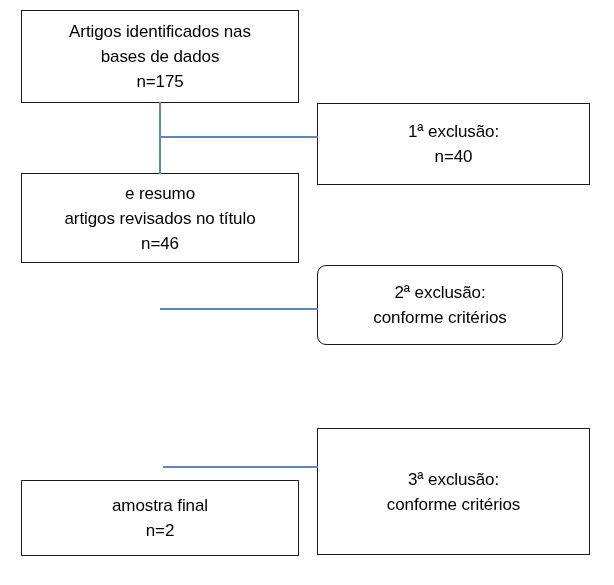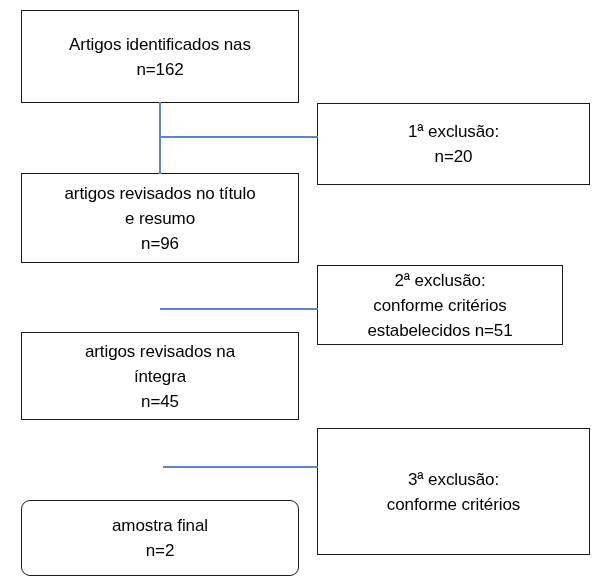--- a/index.html
+++ b/index.html
@@ -64,6 +64,7 @@
 
   <div class="box box-identified">
     <span class="line-text">Artigos identificados nas</span>
+    <span class="line-text">bases de dados</span>
     <span class="line-text">n=162</span>
   </div>
 

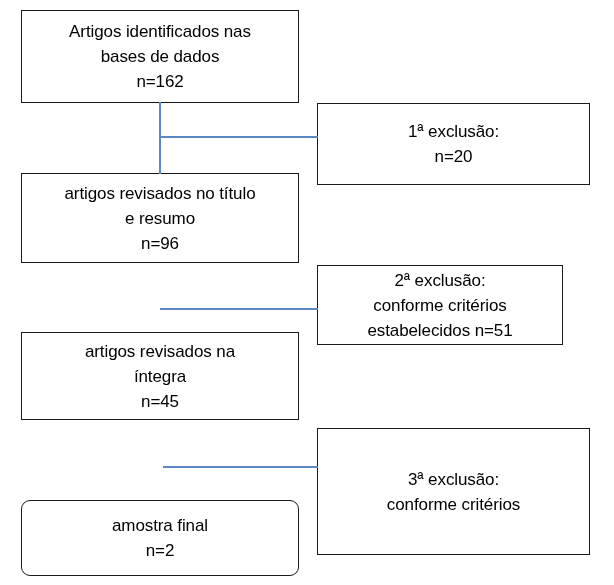--- a/index.html
+++ b/index.html
@@ -65,7 +65,7 @@
   <div class="box box-identified">
     <span class="line-text">Artigos identificados nas</span>
     <span class="line-text">bases de dados</span>
-    <span class="line-text">n=162</span>
+    <span class="line-text">n=175</span>
   </div>
 
   <div class="box box-title-abs">

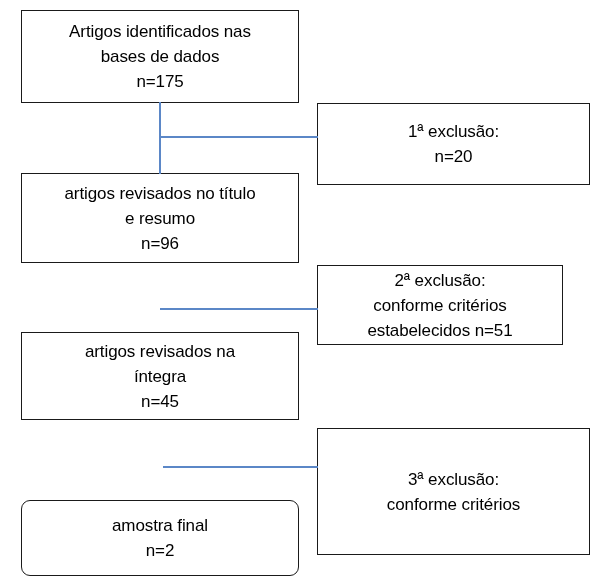--- a/index.html
+++ b/index.html
@@ -87,7 +87,7 @@
 
   <div class="box box-excl-1">
     <span class="line-text">1ª exclusão:</span>
-    <span class="line-text">n=20</span>
+    <span class="line-text">n=40</span>
   </div>
 
   <div class="box box-excl-2">

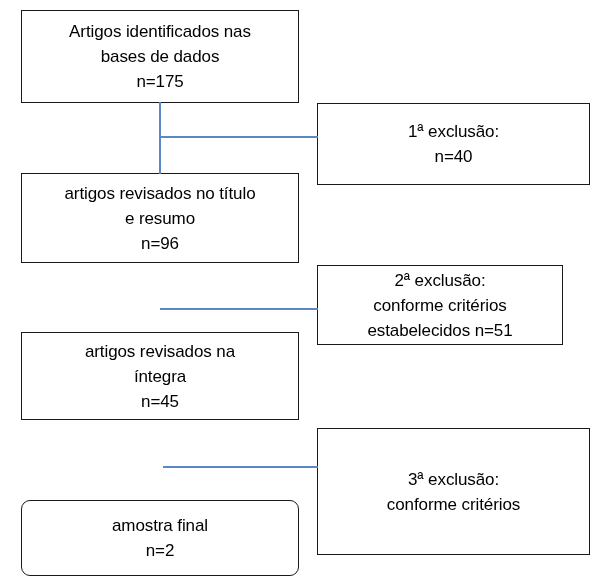--- a/index.html
+++ b/index.html
@@ -69,8 +69,8 @@
   </div>
 
   <div class="box box-title-abs">
+    <span class="line-text">e resumo</span>
     <span class="line-text">artigos revisados no título</span>
-    <span class="line-text">e resumo</span>
     <span class="line-text">n=96</span>
   </div>
 

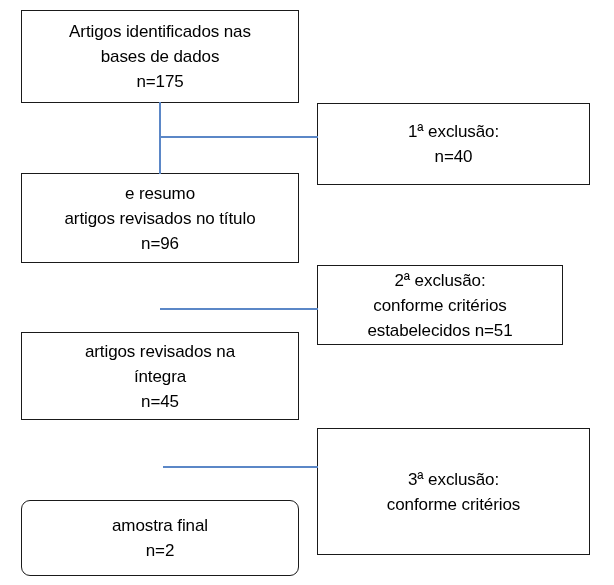--- a/index.html
+++ b/index.html
@@ -71,7 +71,7 @@
   <div class="box box-title-abs">
     <span class="line-text">e resumo</span>
     <span class="line-text">artigos revisados no título</span>
-    <span class="line-text">n=96</span>
+    <span class="line-text">n=46</span>
   </div>
 
   <div class="box box-fulltext">

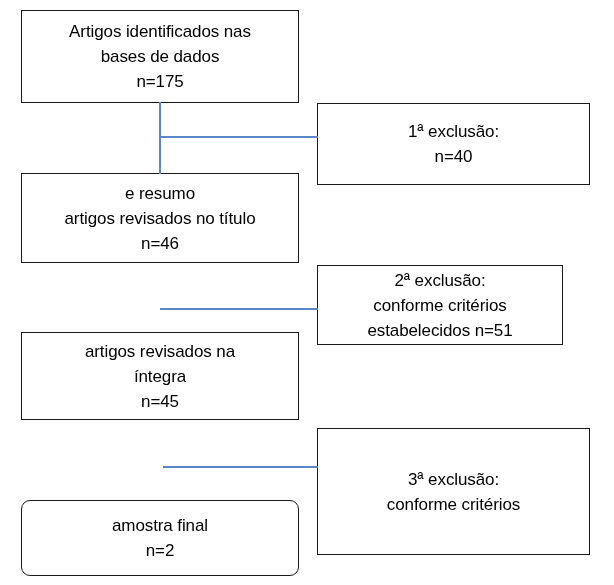--- a/index.html
+++ b/index.html
@@ -44,7 +44,7 @@
   .box-final        { left: 21px;  top: 500px; width: 278px; height: 76px; border-radius: 9px; }
   
   .box-excl-1       { left: 317px; top: 103px; width: 273px; height: 82px; }
-  .box-excl-2       { left: 317px; top: 265px; width: 246px; height: 80px; }
+  .box-excl-2       { left: 317px; top: 265px; width: 246px; height: 80px; border-radius: 9px; }
   .box-excl-3       { left: 317px; top: 428px; width: 273px; height: 127px; }
 
   

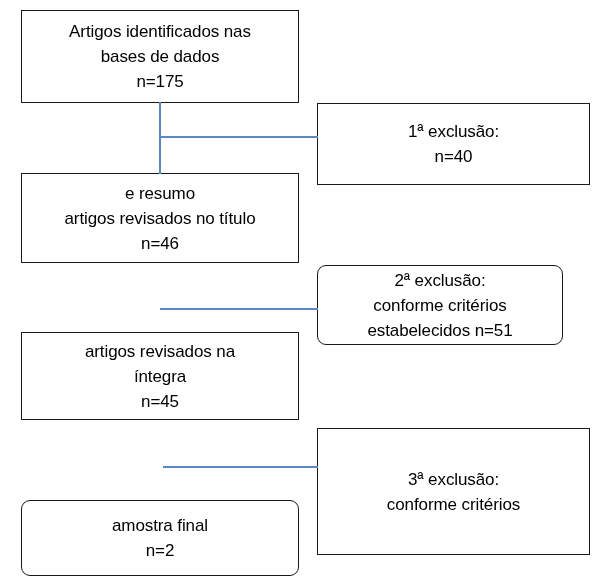--- a/index.html
+++ b/index.html
@@ -93,7 +93,6 @@
   <div class="box box-excl-2">
     <span class="line-text">2ª exclusão:</span>
     <span class="line-text">conforme critérios</span>
-    <span class="line-text">estabelecidos n=51</span>
   </div>
 
   <div class="box box-excl-3">

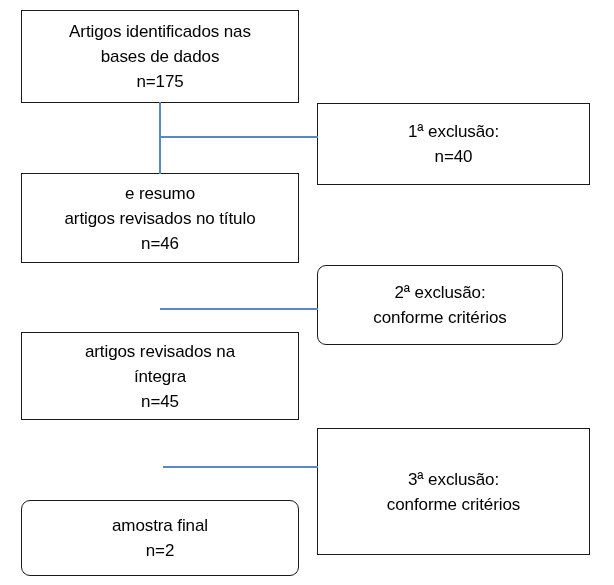--- a/index.html
+++ b/index.html
@@ -74,11 +74,6 @@
     <span class="line-text">n=46</span>
   </div>
 
-  <div class="box box-fulltext">
-    <span class="line-text">artigos revisados na</span>
-    <span class="line-text">íntegra</span>
-    <span class="line-text">n=45</span>
-  </div>
 
   <div class="box box-final">
     <span class="line-text">amostra final</span>

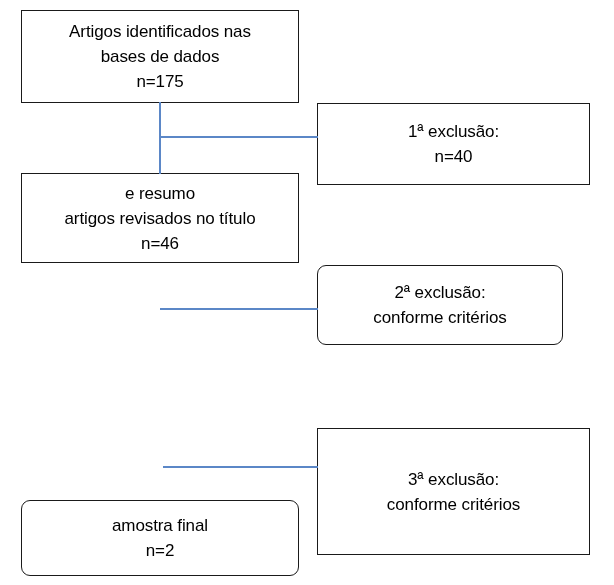--- a/index.html
+++ b/index.html
@@ -41,7 +41,7 @@
   .box-identified   { left: 21px;  top: 10px;  width: 278px; height: 93px; }
   .box-title-abs    { left: 21px;  top: 173px; width: 278px; height: 90px; }
   .box-fulltext     { left: 21px;  top: 332px; width: 278px; height: 88px; }
-  .box-final        { left: 21px;  top: 500px; width: 278px; height: 76px; border-radius: 9px; }
+  .box-final        { left: 21px;  top: 480px; width: 278px; height: 76px; }
   
   .box-excl-1       { left: 317px; top: 103px; width: 273px; height: 82px; }
   .box-excl-2       { left: 317px; top: 265px; width: 246px; height: 80px; border-radius: 9px; }

